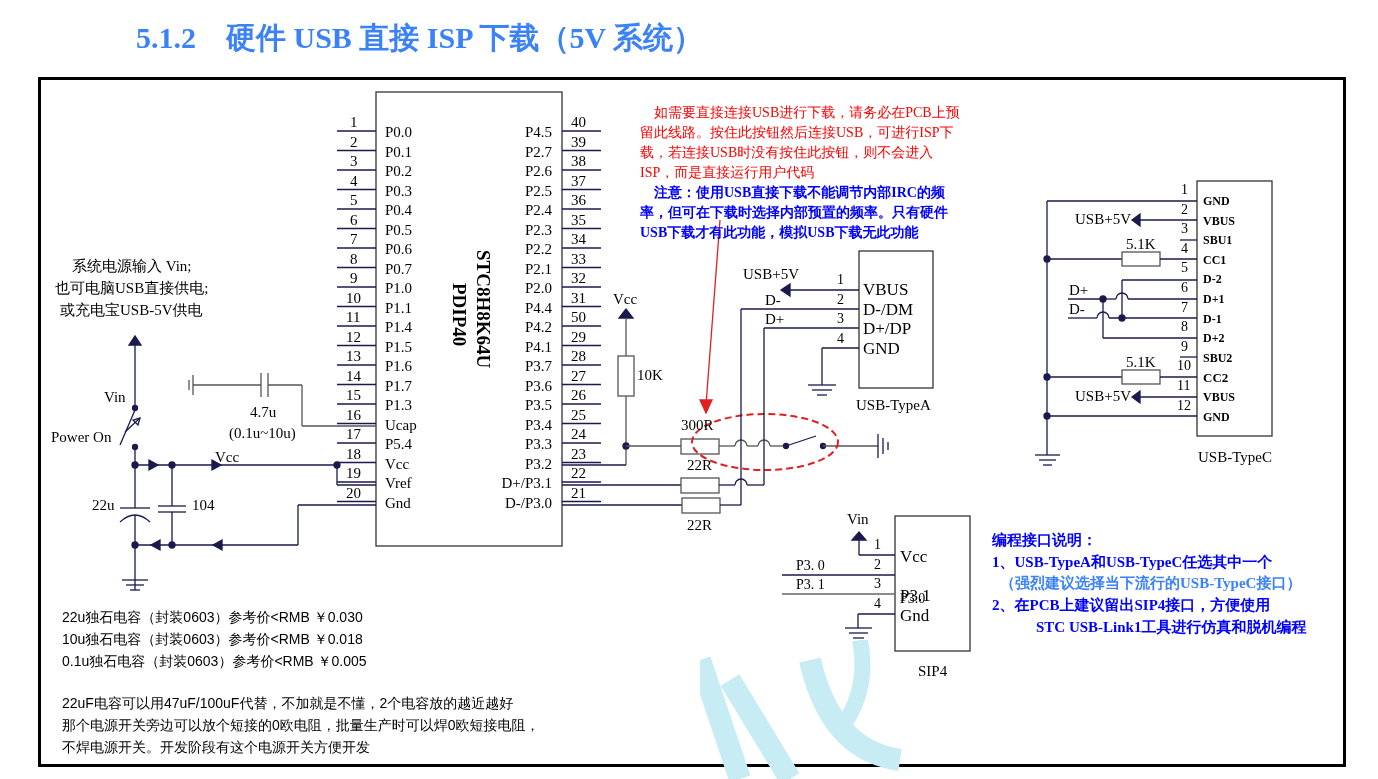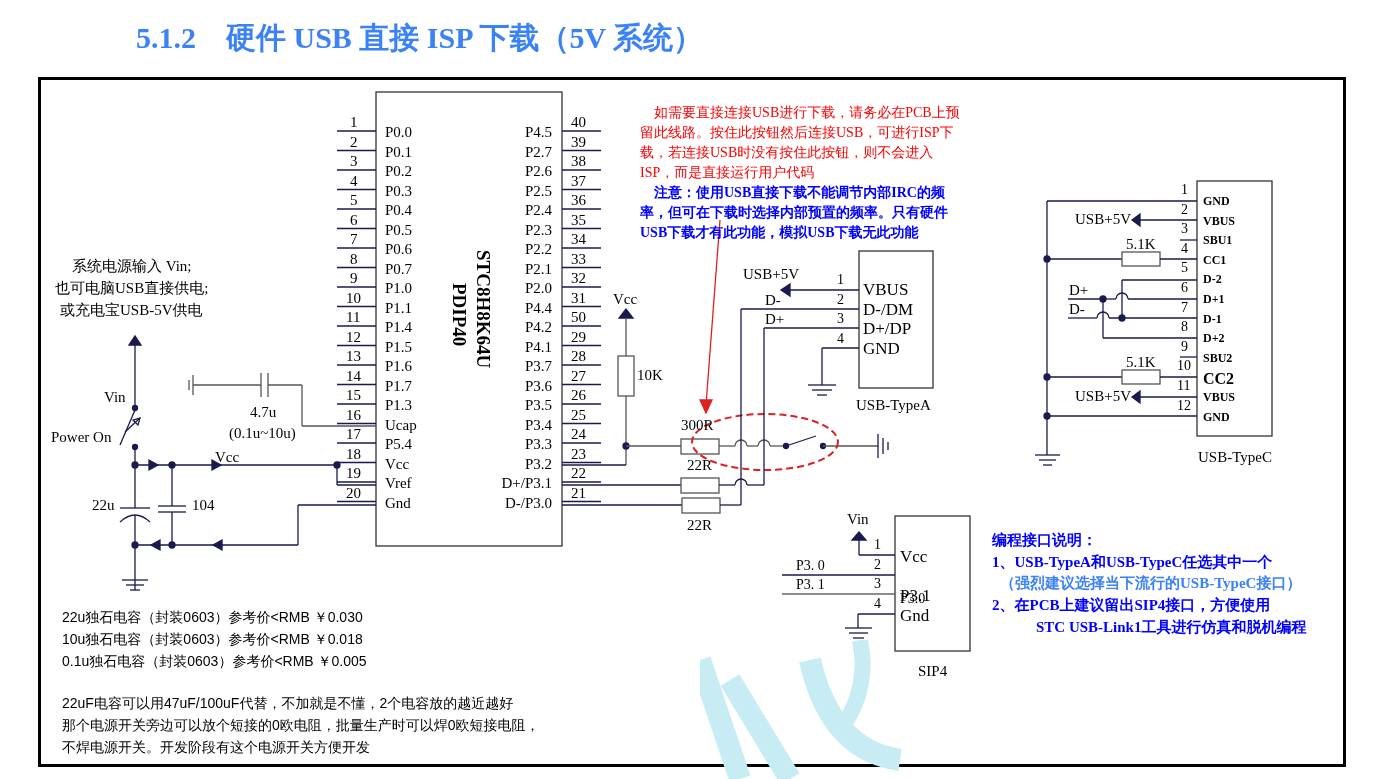--- a/index.html
+++ b/index.html
@@ -362,7 +362,7 @@
     <div class="t serif " style="left: 1181px; top: 339.8px; font-size: 14px;">9</div>
     <div class="t serif " style="left: 1203px; top: 351.8px; font-size: 12px; font-weight: bold;">SBU2</div>
     <div class="t serif " style="left: 1177px; top: 359.4px; font-size: 14px;">10</div>
-    <div class="t serif " style="left: 1203px; top: 371.4px; font-size: 16px; font-weight: bold;">CC2</div>
+    <div class="t serif " style="left: 1203px; top: 371.4px; font-size: 13px; font-weight: bold;">CC2</div>
     <div class="t serif " style="left: 1177px; top: 379px; font-size: 14px;">11</div>
     <div class="t serif " style="left: 1203px; top: 391px; font-size: 12px; font-weight: bold;">VBUS</div>
     <div class="t serif " style="left: 1177px; top: 398.6px; font-size: 14px;">12</div>

